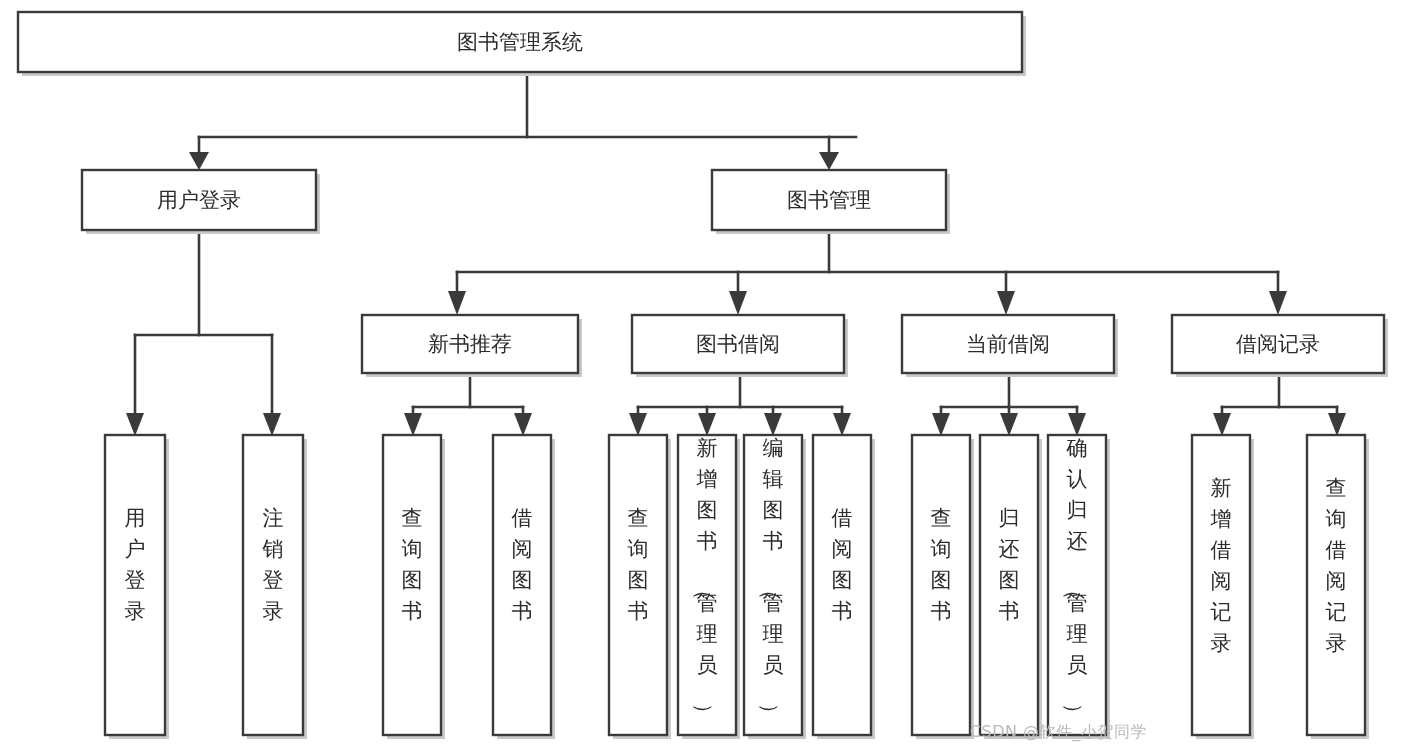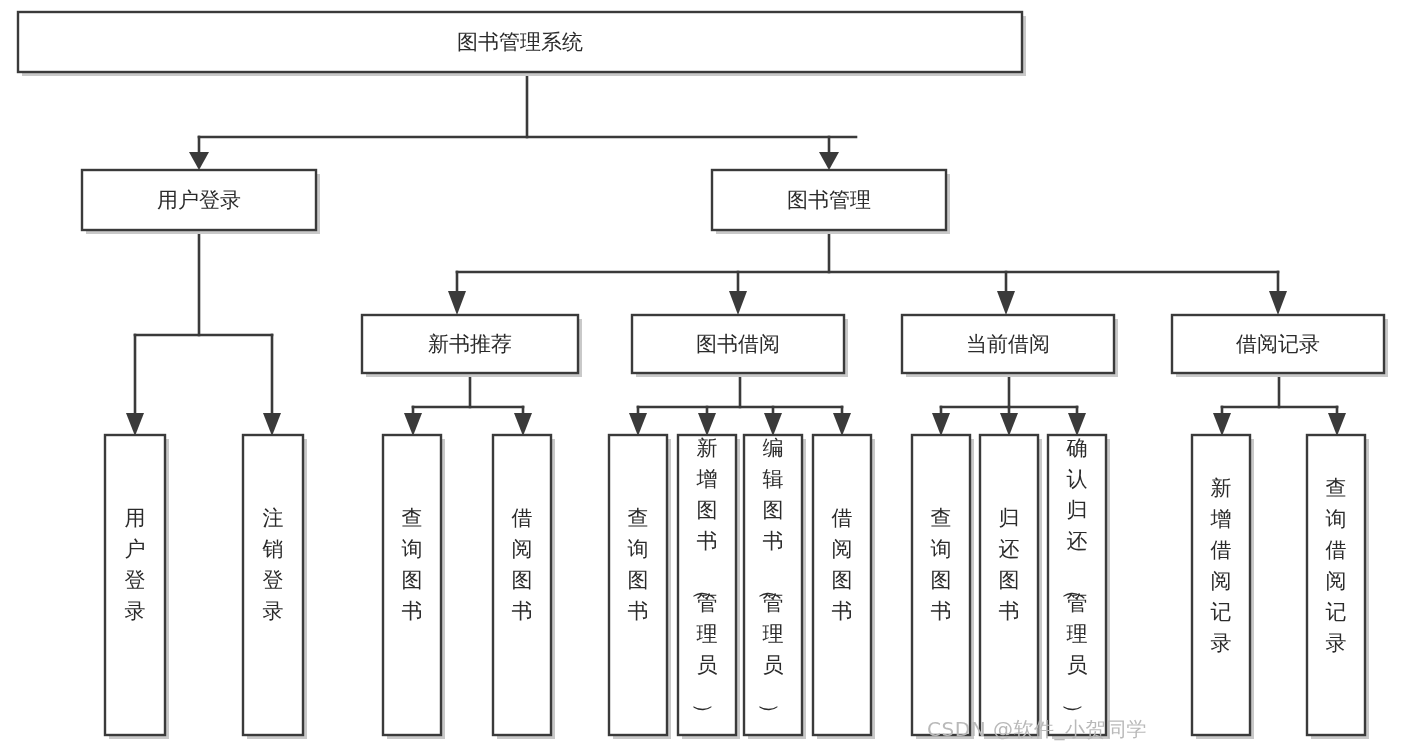--- a/index.html
+++ b/index.html
@@ -28,7 +28,7 @@
   }
   .watermark{
     position:absolute;right:8px;bottom:4px;
-    color:#b9b9b9;font-size:20px;
+    color:#b9b9b9;font-size:16px;
     font-family:"DejaVu Sans","Liberation Sans",sans-serif;
     letter-spacing:.5px;white-space:nowrap;pointer-events:none;
   }

